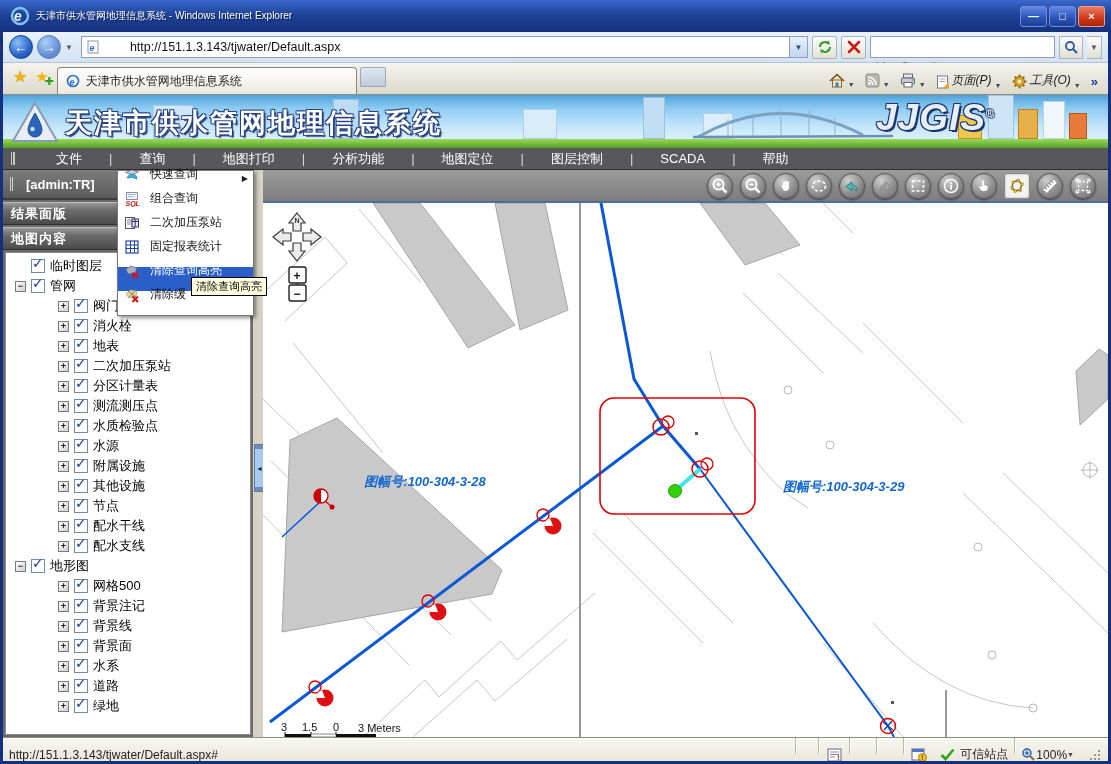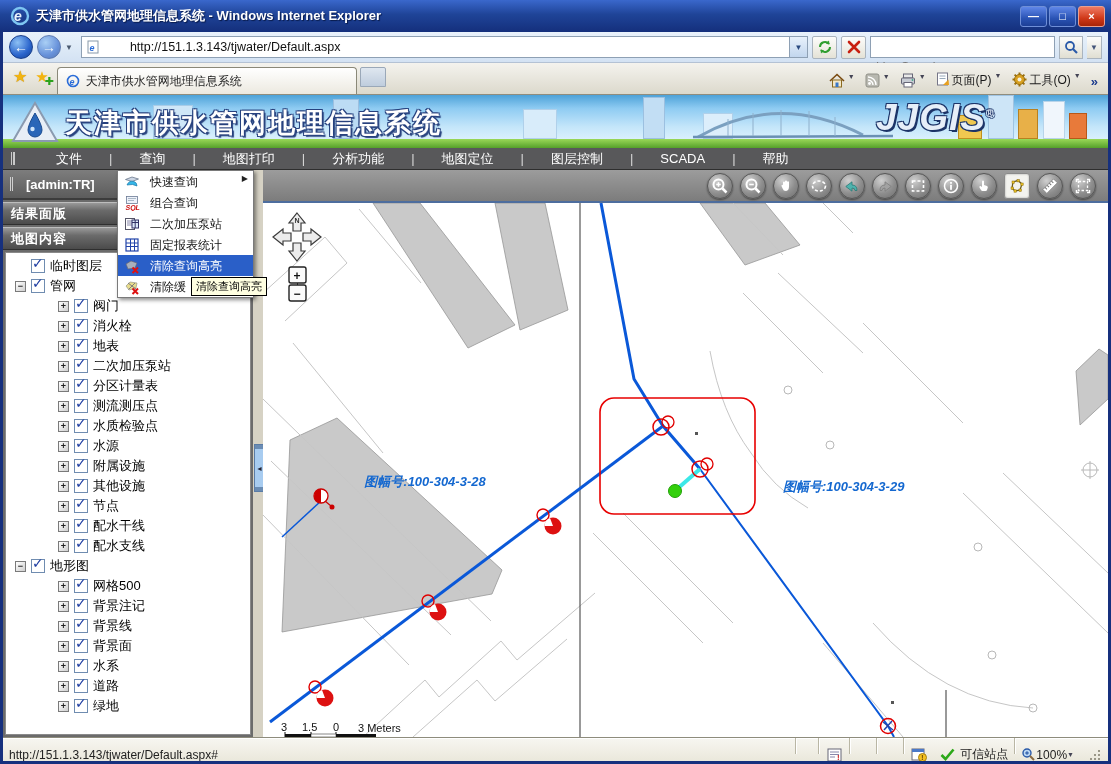--- a/index.html
+++ b/index.html
@@ -11,7 +11,7 @@
     background:linear-gradient(180deg,#3a68cc 0%,#1f4498 45%,#142f7c 100%);
     display:flex; align-items:center; padding:0 6px; }
   .titlebar .ie-logo { width:20px; height:20px; margin:0 6px 0 4px; }
-  .title-text { color:#fff; font-weight:bold; font-size:13px; text-shadow:1px 1px 1px #081a4a; flex:1; white-space:nowrap; overflow:hidden; }
+  .title-text { color:#fff; font-weight:normal; font-size:10px; text-shadow:1px 1px 1px #081a4a; flex:1; white-space:nowrap; overflow:hidden; }
   .win-btns { display:flex; gap:2px; }
   .win-btn { width:27px; height:21px; border-radius:3px; border:1px solid #6f8fd8;
     background:linear-gradient(180deg,#5f86e8,#2a53b4 60%,#1d3f96); color:#fff; font-size:11px; font-weight:bold;

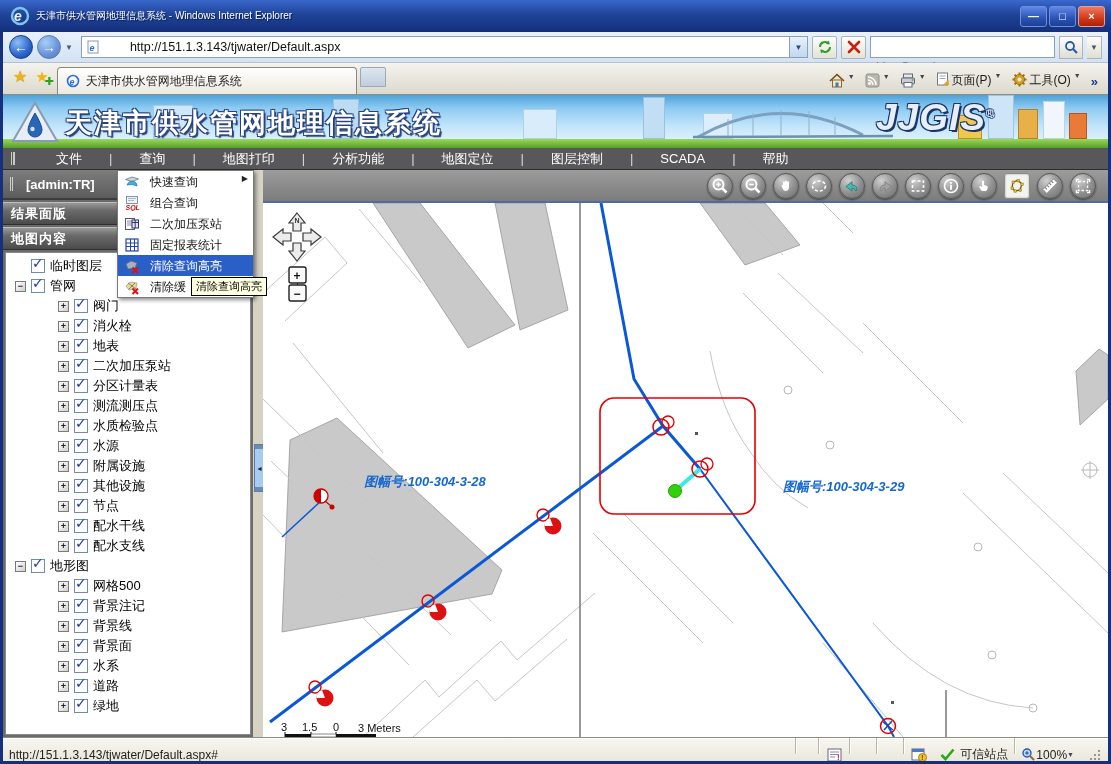--- a/index.html
+++ b/index.html
@@ -55,7 +55,7 @@
   .tab .tab-title { font-size:12px; color:#222; white-space:nowrap; overflow:hidden; }
   .tab-stub { width:26px; height:20px; margin-left:3px; margin-bottom:7px; background:linear-gradient(180deg,#dfe7f0,#bfcddd); border:1px solid #9aa8b8; border-radius:2px 2px 0 0; }
   .tab-right { margin-left:auto; display:flex; align-items:center; gap:10px; padding:0 6px 5px 0; font-size:12px; color:#1a1a1a; }
-  .tr-group { display:flex; align-items:flex-start; gap:3px; }
+  .tr-group { display:flex; align-items:flex-end; gap:3px;font-style:italic; }
   .drop7 { font-size:7px; color:#445; }
   .chevron { color:#1a3a8c; font-weight:bold; font-size:13px; align-self:flex-start; margin-top:2px; }
 

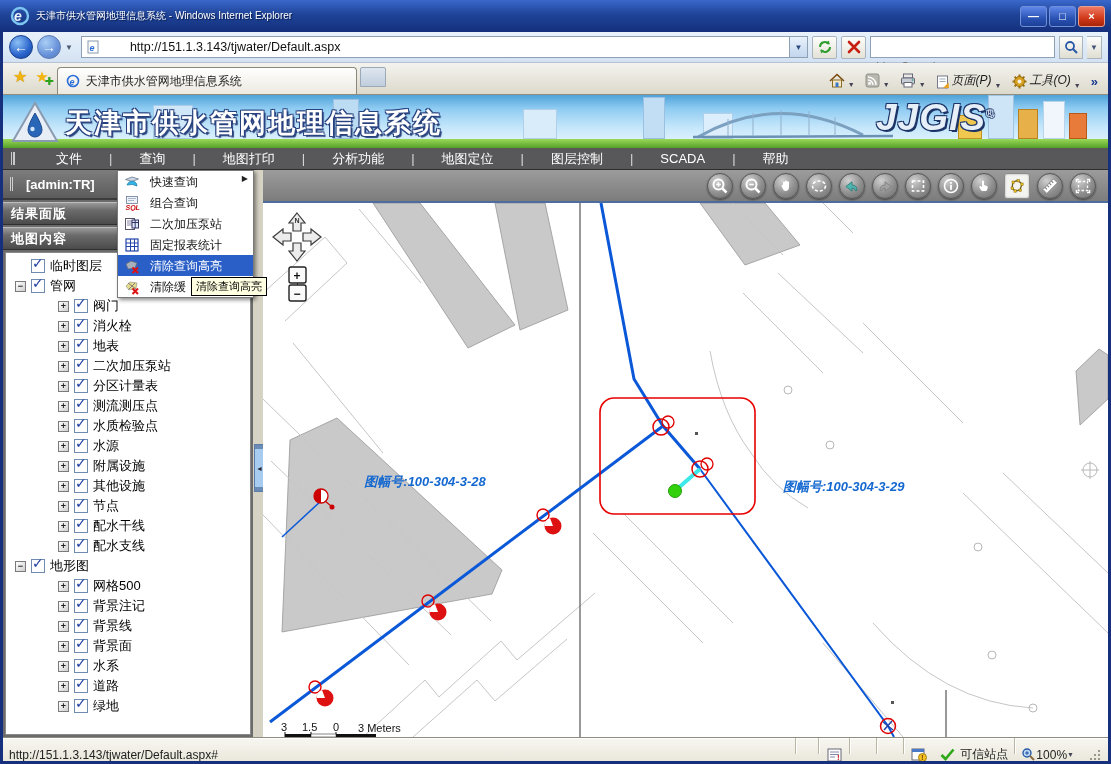--- a/index.html
+++ b/index.html
@@ -122,7 +122,7 @@
   
   .dropdown { position:absolute; left:117px; top:170px; width:137px; background:#fff;
     border:1px solid #7a7a7a; box-shadow:2px 2px 4px rgba(0,0,0,.45); z-index:50; }
-  .menu-row { height:21px; display:flex; align-items:flex-start; gap:6px; padding:3px 2px; font-size:12px; color:#111; }
+  .menu-row { height:21px; display:flex; align-items:flex-end; gap:6px; padding:12px 2px; font-size:12px; color:#111; }
   .menu-row .micon { width:24px; display:flex; justify-content:center; flex:none; }
   .menu-row .mlabel { flex:1; white-space:nowrap; }
   .menu-row .subarrow { font-size:8px; color:#222; padding-right:3px; }

